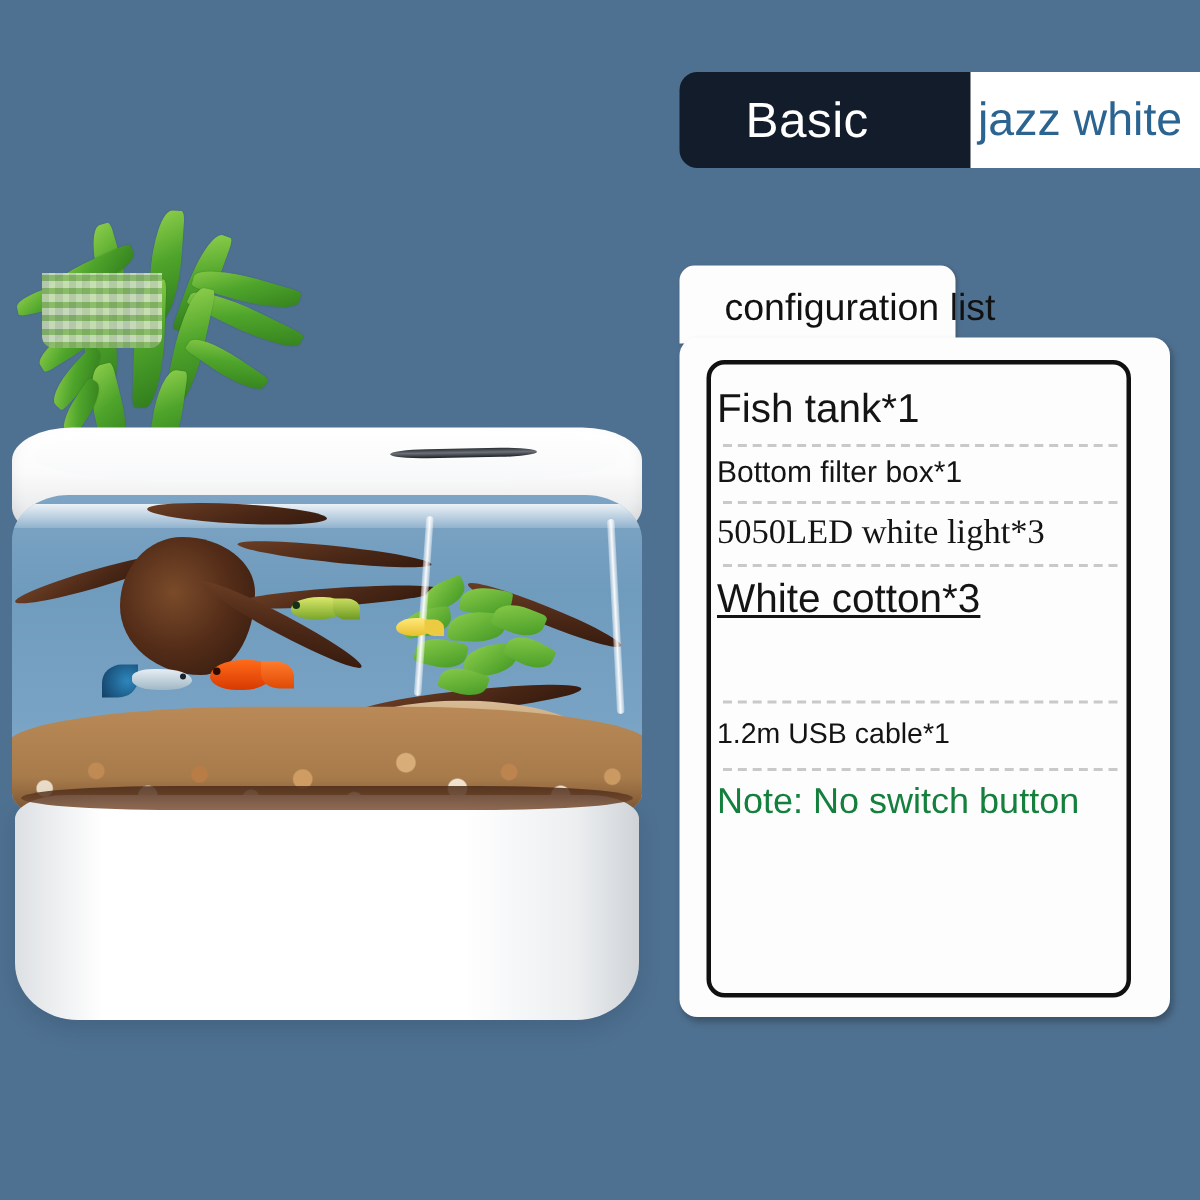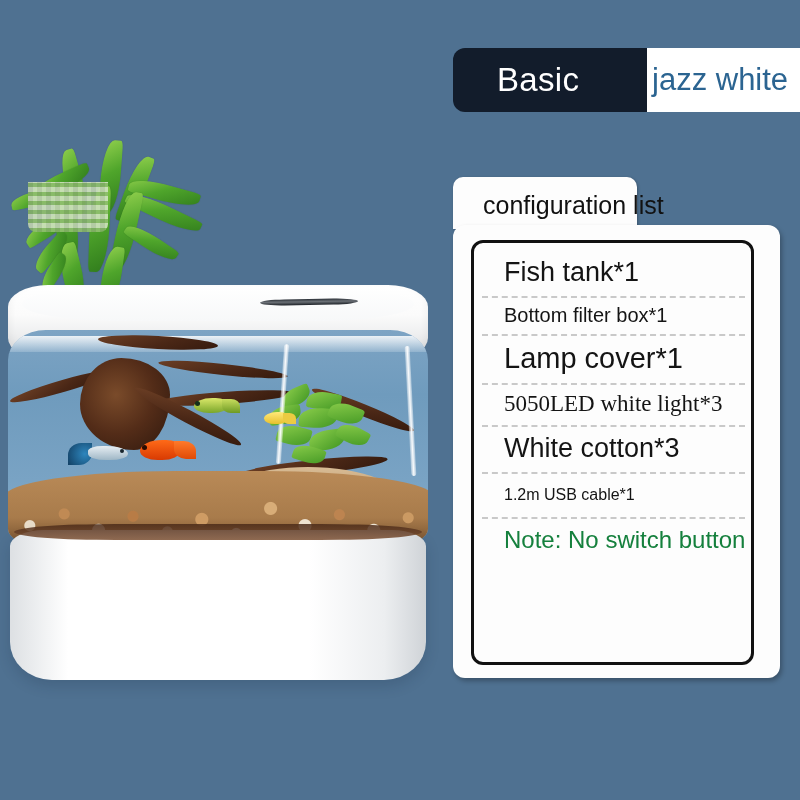--- a/index.html
+++ b/index.html
@@ -231,7 +231,7 @@
 
   .config-item {
     position: relative;
-    padding: 0 10px 0 30px;
+    padding: 0 10px 0 4px;
     color: #141414;
     white-space: nowrap;
     display: flex;

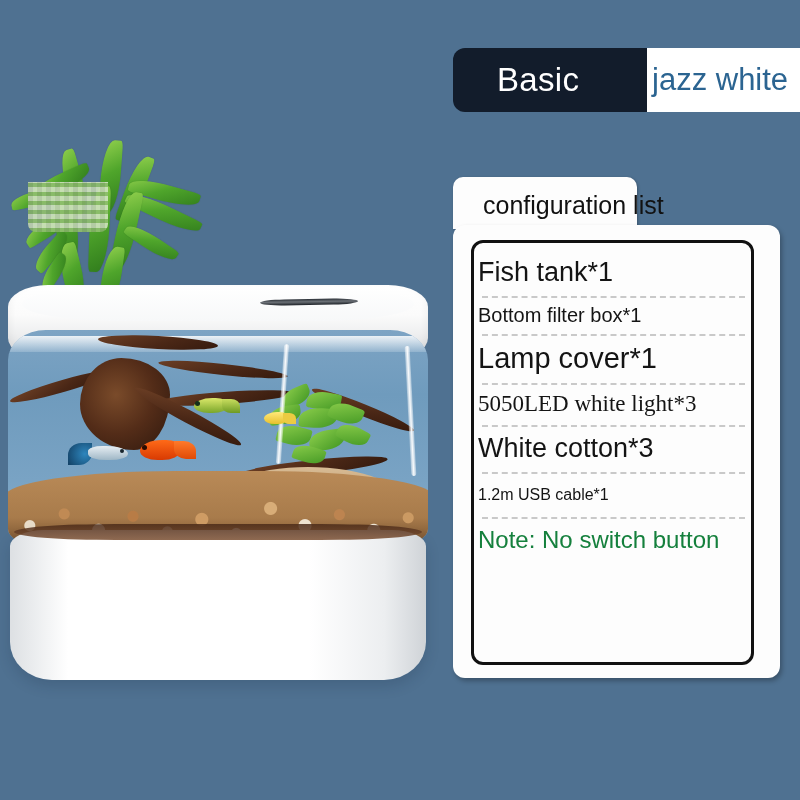--- a/index.html
+++ b/index.html
@@ -353,9 +353,6 @@
     <div class="config-item" style="font-size: 20px; height: 38px;">
       <span>Bottom filter box*1</span>
     </div>
-    <div class="config-item" style="font-size: 29px; height: 49px;">
-      <span>Lamp cover*1</span>
-    </div>
     <div class="config-item" style="font-size: 23px; height: 42px; font-family: Liberation Serif, serif;">
       <span>5050LED white light*3</span>
     </div>

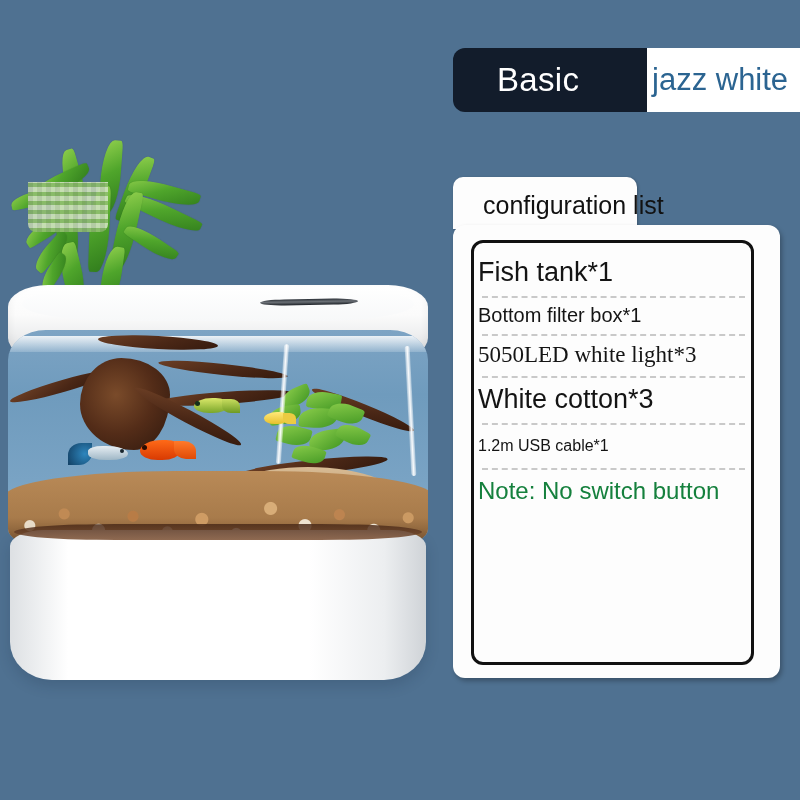--- a/index.html
+++ b/index.html
@@ -356,7 +356,7 @@
     <div class="config-item" style="font-size: 23px; height: 42px; font-family: Liberation Serif, serif;">
       <span>5050LED white light*3</span>
     </div>
-    <div class="config-item" style="font-size: 27px; height: 47px;">
+    <div class="config-item" style="font-size: 27px; height: 47px; text-decoration: underline;">
       <span>White cotton*3</span>
     </div>
     <div class="config-item" style="font-size: 16px; height: 45px;">

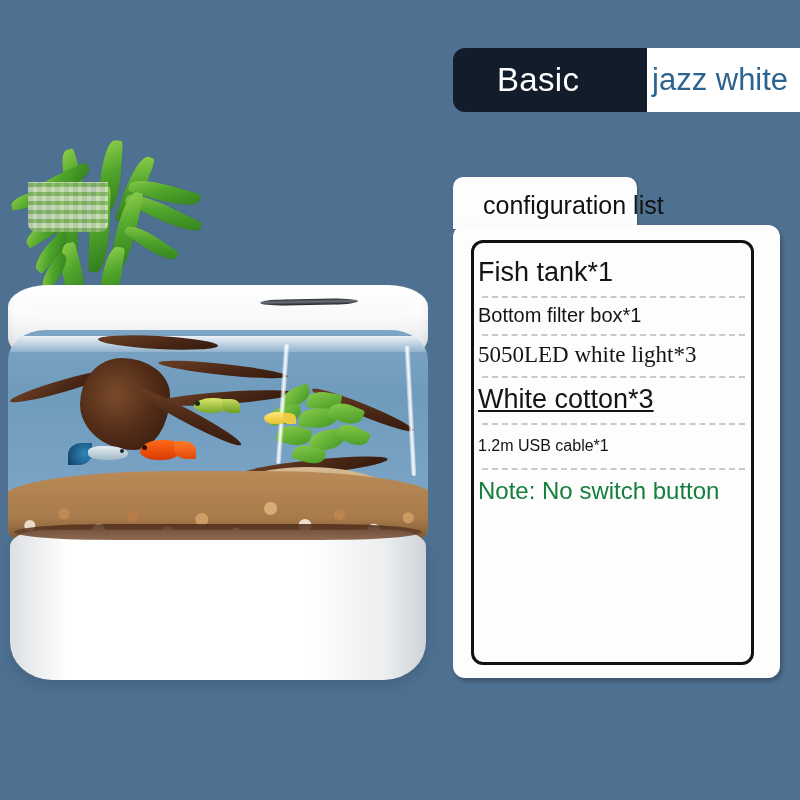--- a/index.html
+++ b/index.html
@@ -359,7 +359,7 @@
     <div class="config-item" style="font-size: 27px; height: 47px; text-decoration: underline;">
       <span>White cotton*3</span>
     </div>
-    <div class="config-item" style="font-size: 16px; height: 45px;">
+    <div class="config-item" style="font-size: 19px; height: 45px; margin-top: 44px;">
       <span>1.2m USB cable*1</span>
     </div>
     <div class="config-item red" style="font-size: 24px; height: 46px; color: #15803d;">

